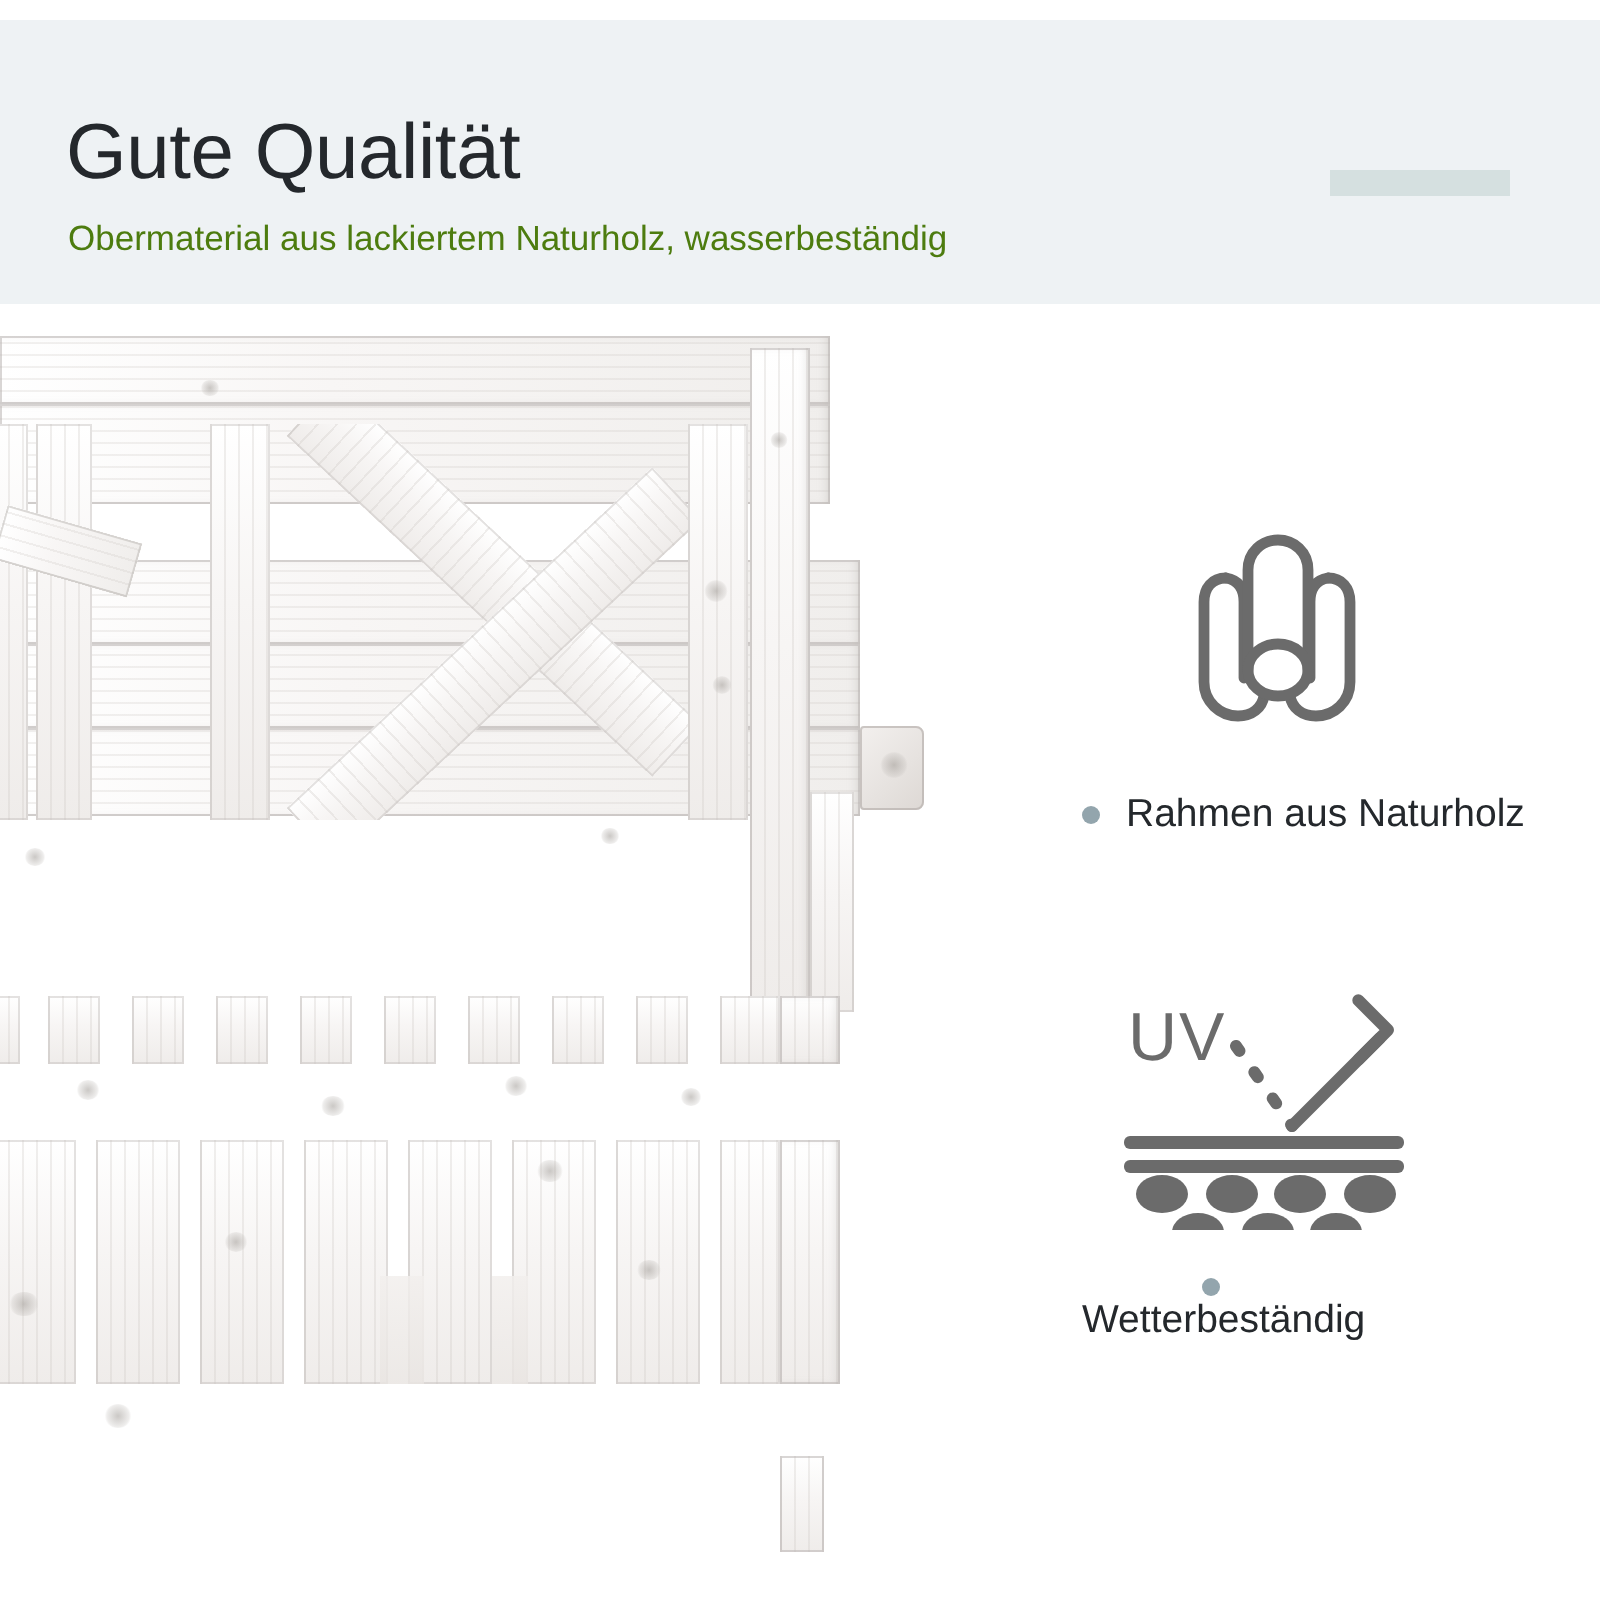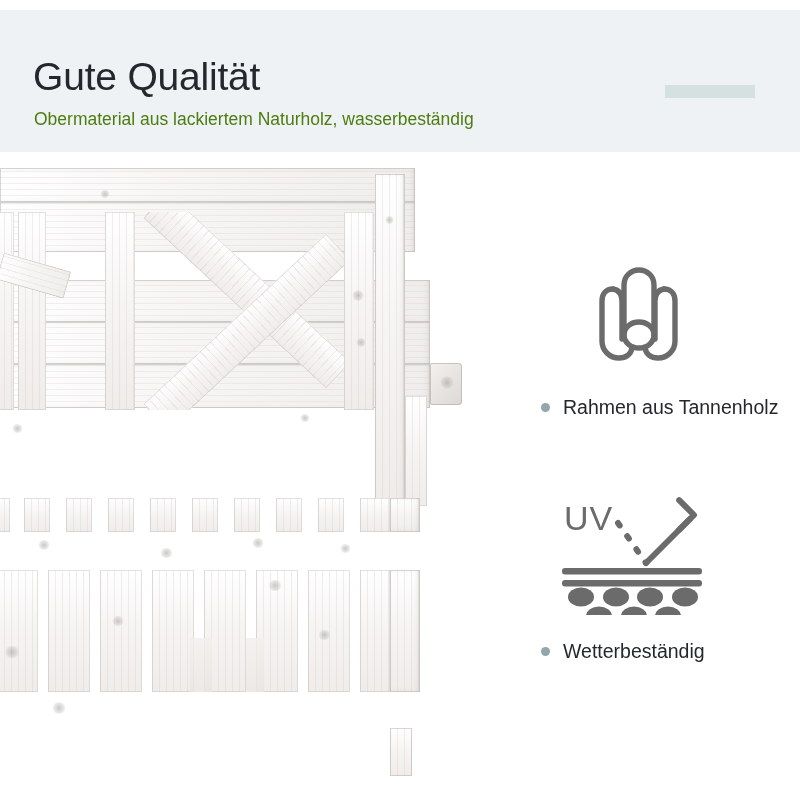--- a/index.html
+++ b/index.html
@@ -203,7 +203,7 @@
     </div>
     <div class="feature-label-row">
       <span class="bullet"></span>
-      <span class="feature-label">Rahmen aus Tannenholz</span>
+      <span class="feature-label">Rahmen aus Naturholz</span>
     </div>
   </div>
 

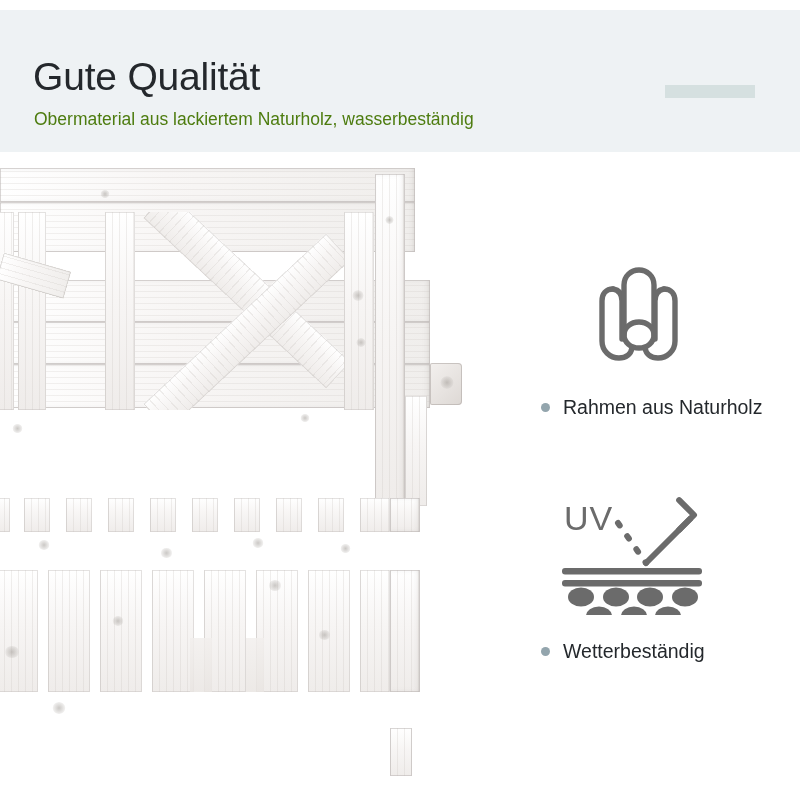--- a/index.html
+++ b/index.html
@@ -56,7 +56,7 @@
 
   #feature-weather{left:0;top:0;}
   #feature-weather .feature-icon{left:558px;top:490px;width:150px;height:125px;}
-  #feature-weather .feature-label-row{left:541px;top:639px;}
+  #feature-weather .feature-label-row{left:541px;top:639px;flex-direction:column;}
 
   
   #bench{

